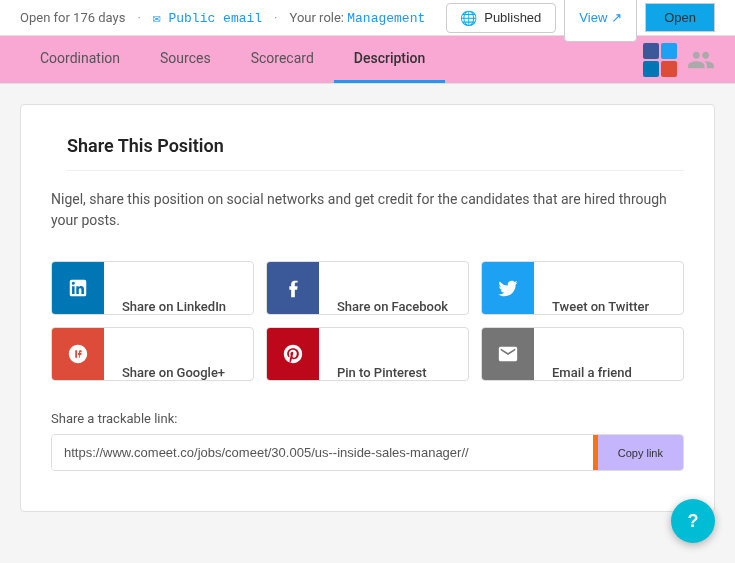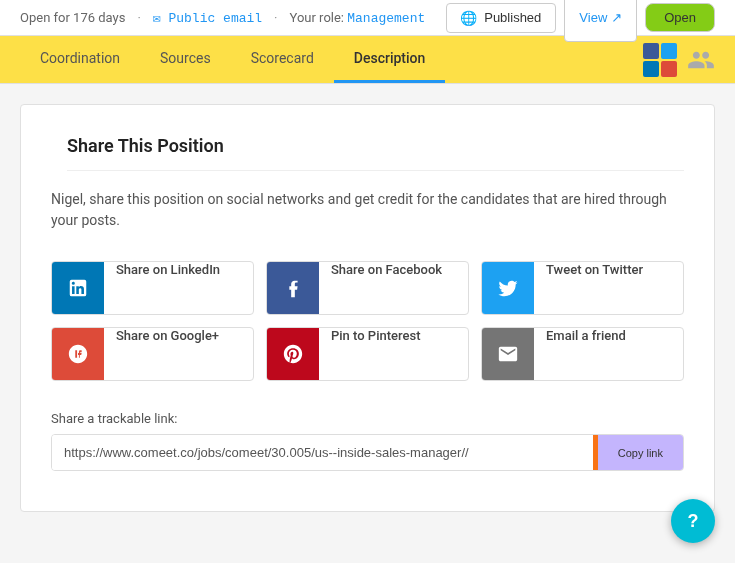--- a/index.html
+++ b/index.html
@@ -61,9 +61,9 @@
       gap: 4px;
     }
     .btn-open {
-      background: #84cc16;
+      background: #0ea5e9;
       border: 1px solid #ccc;
-      border-radius: 8px;
+      border-radius: 0;
       padding: 6px 18px;
       font-size: 13px;
       color: #333;

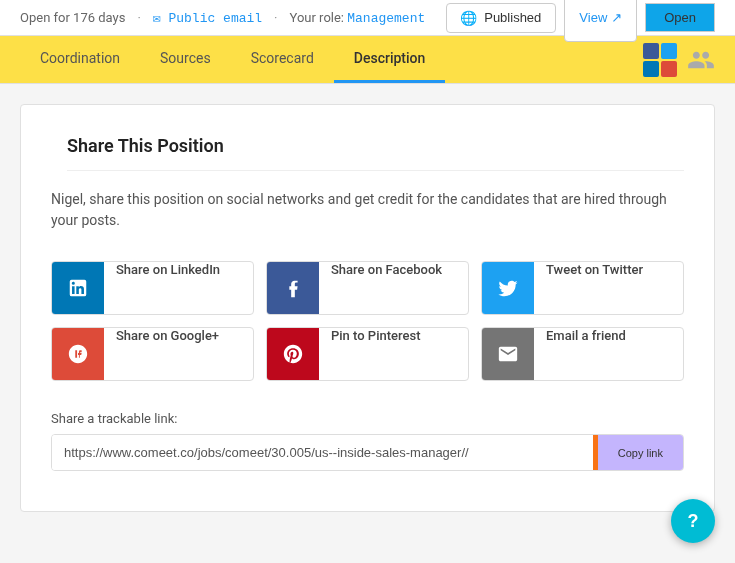--- a/index.html
+++ b/index.html
@@ -72,7 +72,7 @@
     }
     .globe-icon { font-size: 14px; }
     .nav-bar {
-      background: #fde047;
+      background: #f9a8d4;
       border-bottom: 1px solid #e0e0e0;
       padding: 0 20px;
       display: flex;

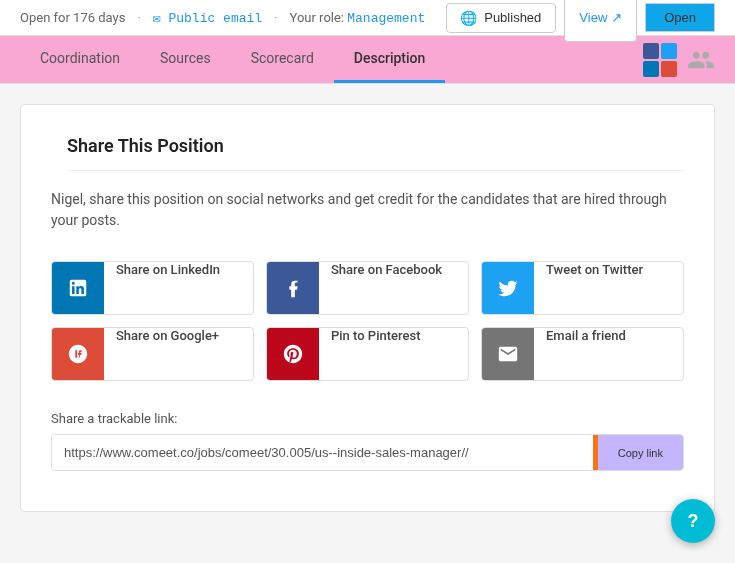--- a/index.html
+++ b/index.html
@@ -158,8 +158,8 @@
     }
     .share-btn {
       display: flex;
-      align-items: flex-start;
-      gap: 0;
+      align-items: flex-end;
+      gap: 6px;
       border: 1px solid #ddd;
       border-radius: 4px;
       overflow: hidden;

